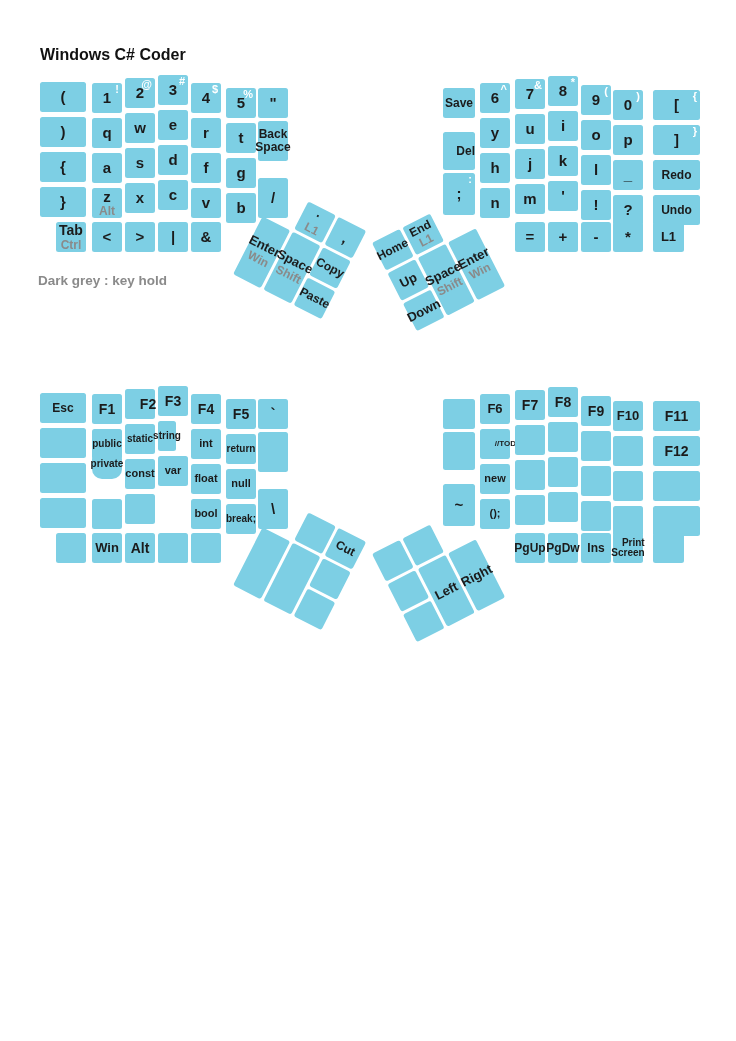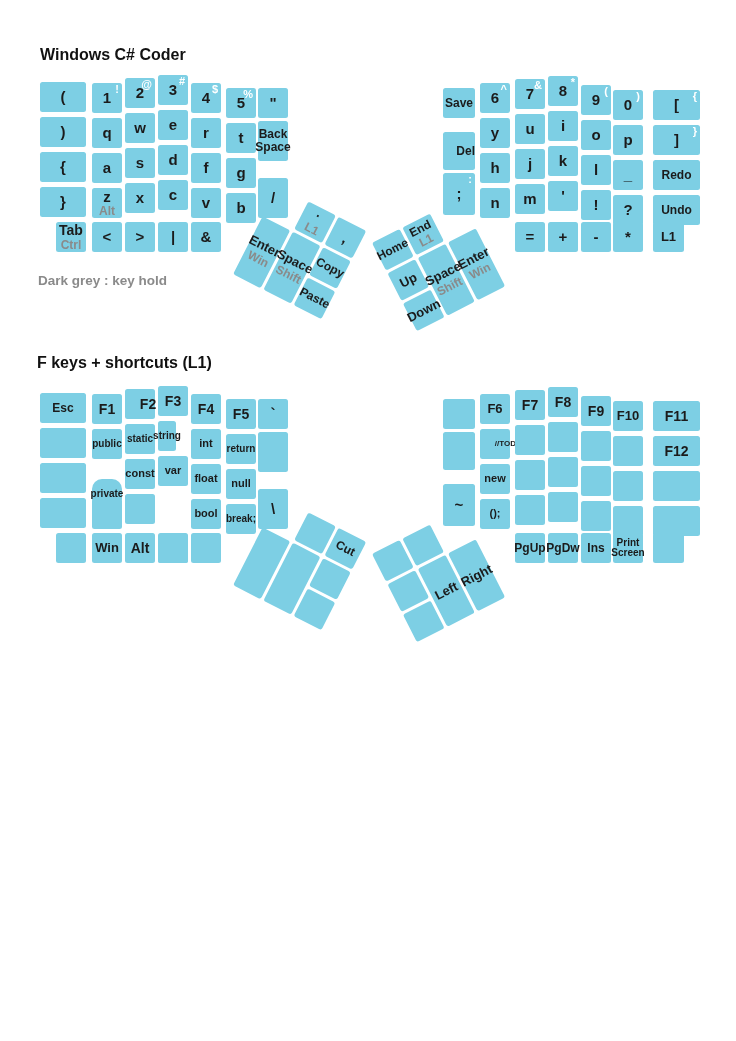--- a/index.html
+++ b/index.html
@@ -22,7 +22,6 @@
 <div class="page">
   <div class="title" id="title-base">Windows C# Coder</div>
   <div class="note">Dark grey : key hold</div>
-  <div class="title" id="title-l1">F keys + shortcuts (L1)</div>
 
   <div class="block" style="left: 40px; top: 74px; width: 99px; height: 99px;">
       <div class="key" style="left: 0px; top: 8px; width: 46px; height: 30px; background: rgb(125, 207, 228);">

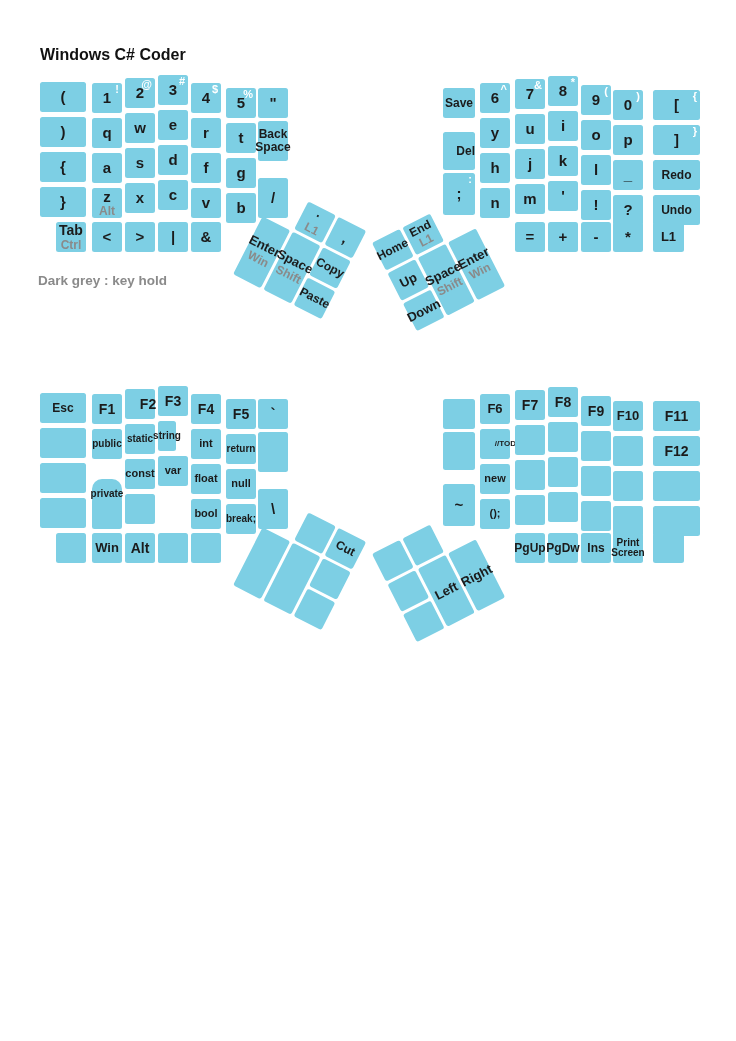--- a/index.html
+++ b/index.html
@@ -296,7 +296,7 @@
       <div class="key" style="left: 52px; top: 44px; width: 30px; height: 30px; background: rgb(125, 207, 228);">
         <span class="tap" style="font-size: 10px;">public</span>
       </div>
-      <div class="key" style="left: 52px; top: 94px; width: 30px; height: 30px; background: rgb(125, 207, 228); border-radius: 10px;">
+      <div class="key" style="left: 52px; top: 64px; width: 30px; height: 30px; background: rgb(125, 207, 228); border-radius: 10px;">
         <span class="tap" style="font-size: 10px;">private</span>
       </div>
       <div class="key" style="left: 52px; top: 114px; width: 30px; height: 30px; background: rgb(125, 207, 228);"></div>

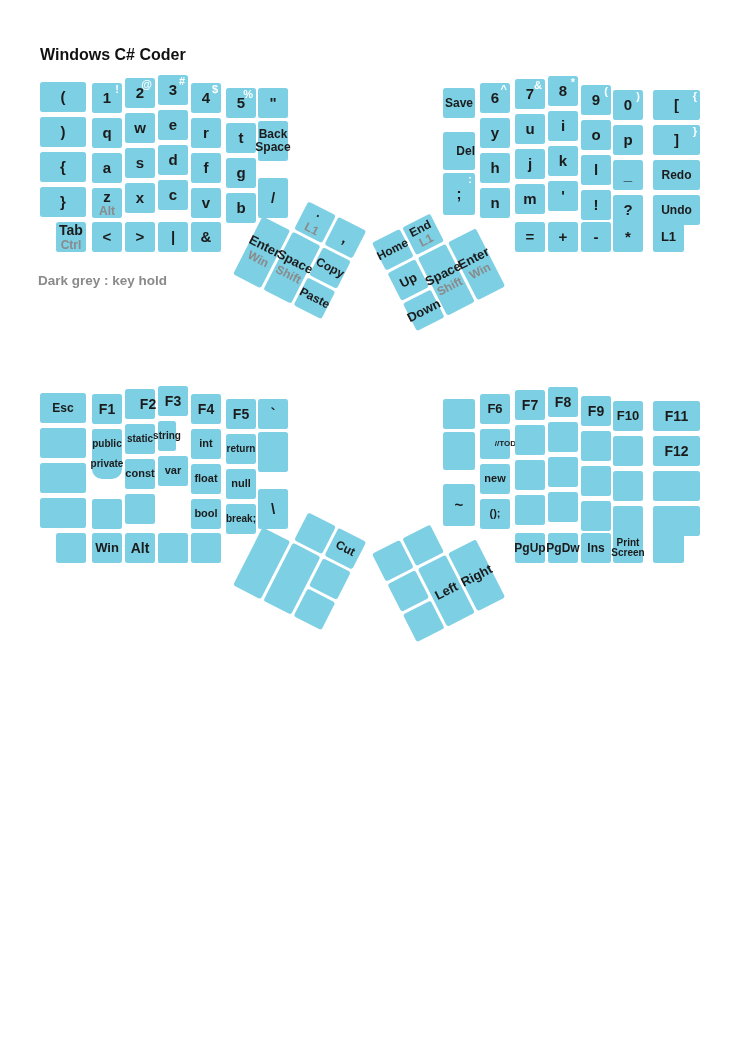--- a/index.html
+++ b/index.html
@@ -414,7 +414,7 @@
       <div class="key" style="left: 170px; top: 86px; width: 30px; height: 30px; background: rgb(125, 207, 228);"></div>
       <div class="key" style="left: 170px; top: 121px; width: 30px; height: 30px; background: rgb(125, 207, 228);"></div>
       <div class="key" style="left: 170px; top: 148px; width: 30px; height: 30px; background: rgb(125, 207, 228);">
-        <span class="tap" style="font-size: 10px;">Print
+        <span class="tap" style="font-size: 10px; text-align: right;">Print
 Screen</span>
       </div>
       <div class="key" style="left: 210px; top: 16px; width: 47px; height: 30px; background: rgb(125, 207, 228);">

